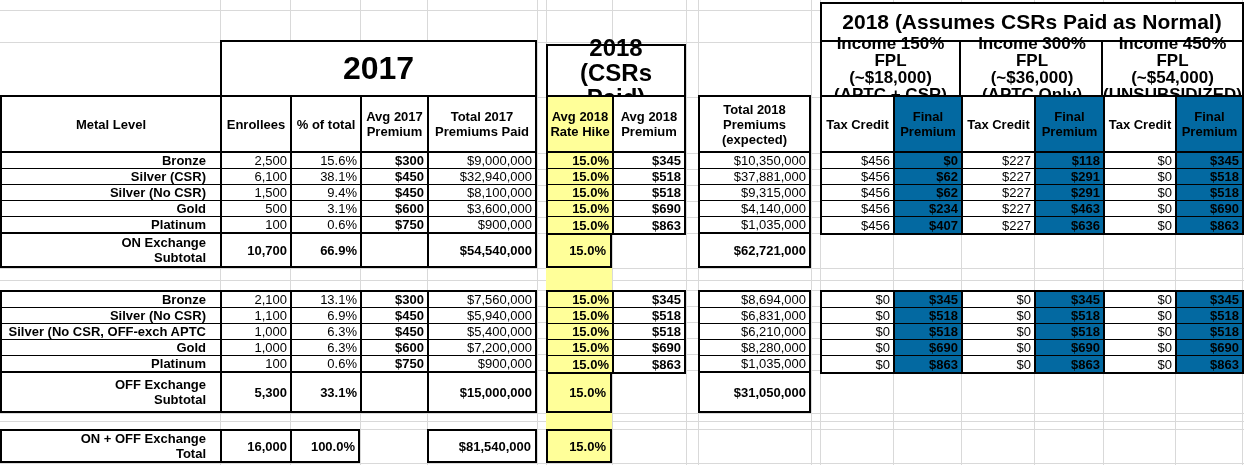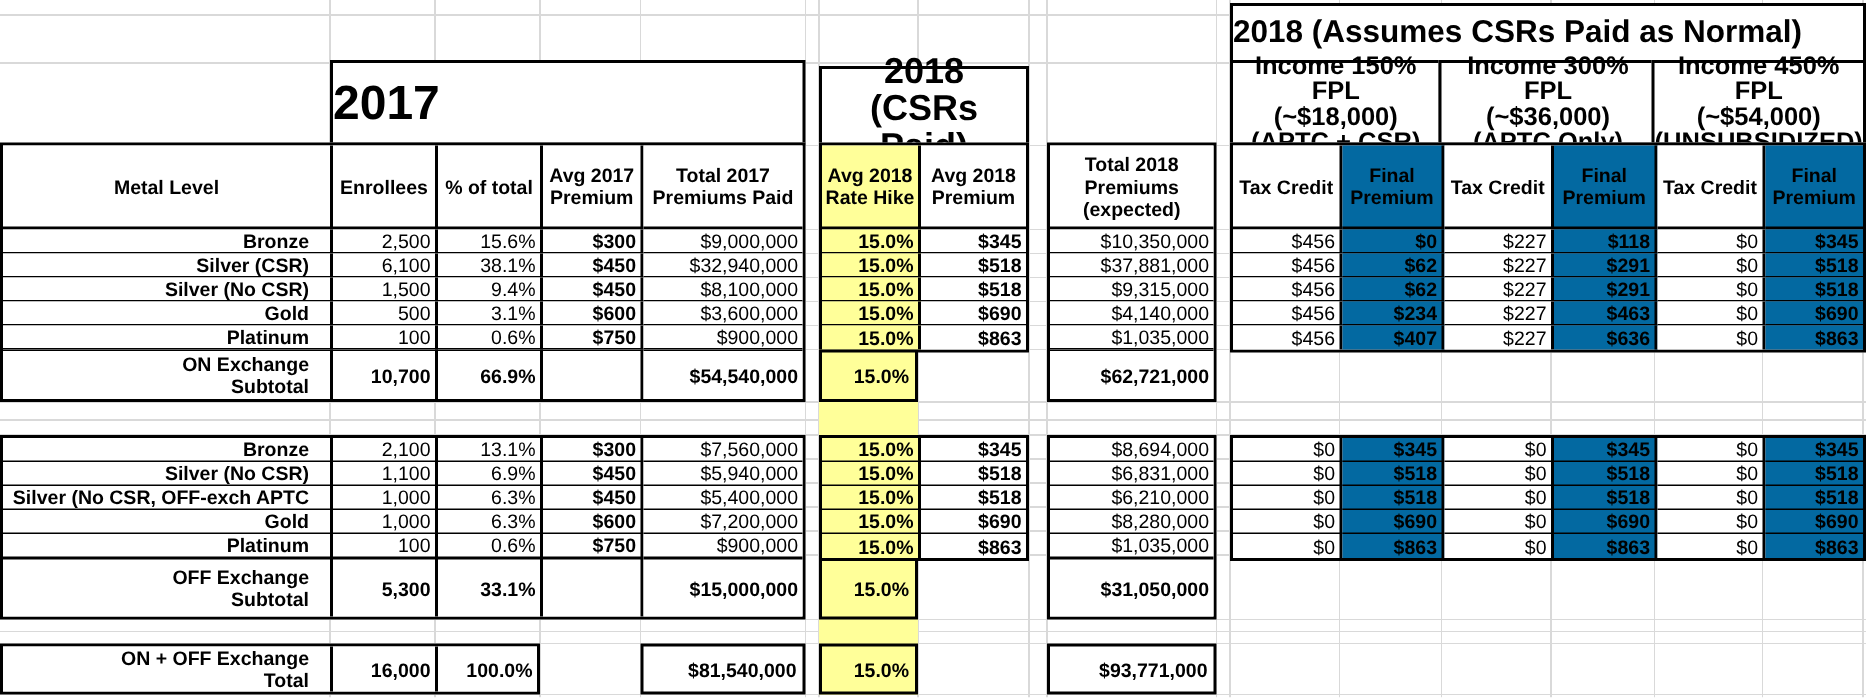--- a/index.html
+++ b/index.html
@@ -8,7 +8,7 @@
   .gridlines{position:absolute;left:0;top:0;}
   .ystrip{position:absolute;left:546px;top:97px;width:66px;height:366px;background:#FFFF99;}
   .box{position:absolute;box-sizing:border-box;border:2px solid #000;background:#fff;}
-  .tbox{display:flex;align-items:center;justify-content:flex-start;text-align:center;
+  .tbox{display:flex;align-items:center;justify-content:center;text-align:center;
         font-weight:bold;white-space:pre-line;}
   .rtitle{left:820px;top:2px;width:424px;height:40px;font-size:21px;}
   .h2017{left:220px;top:40px;width:317px;height:57px;font-size:32px;}

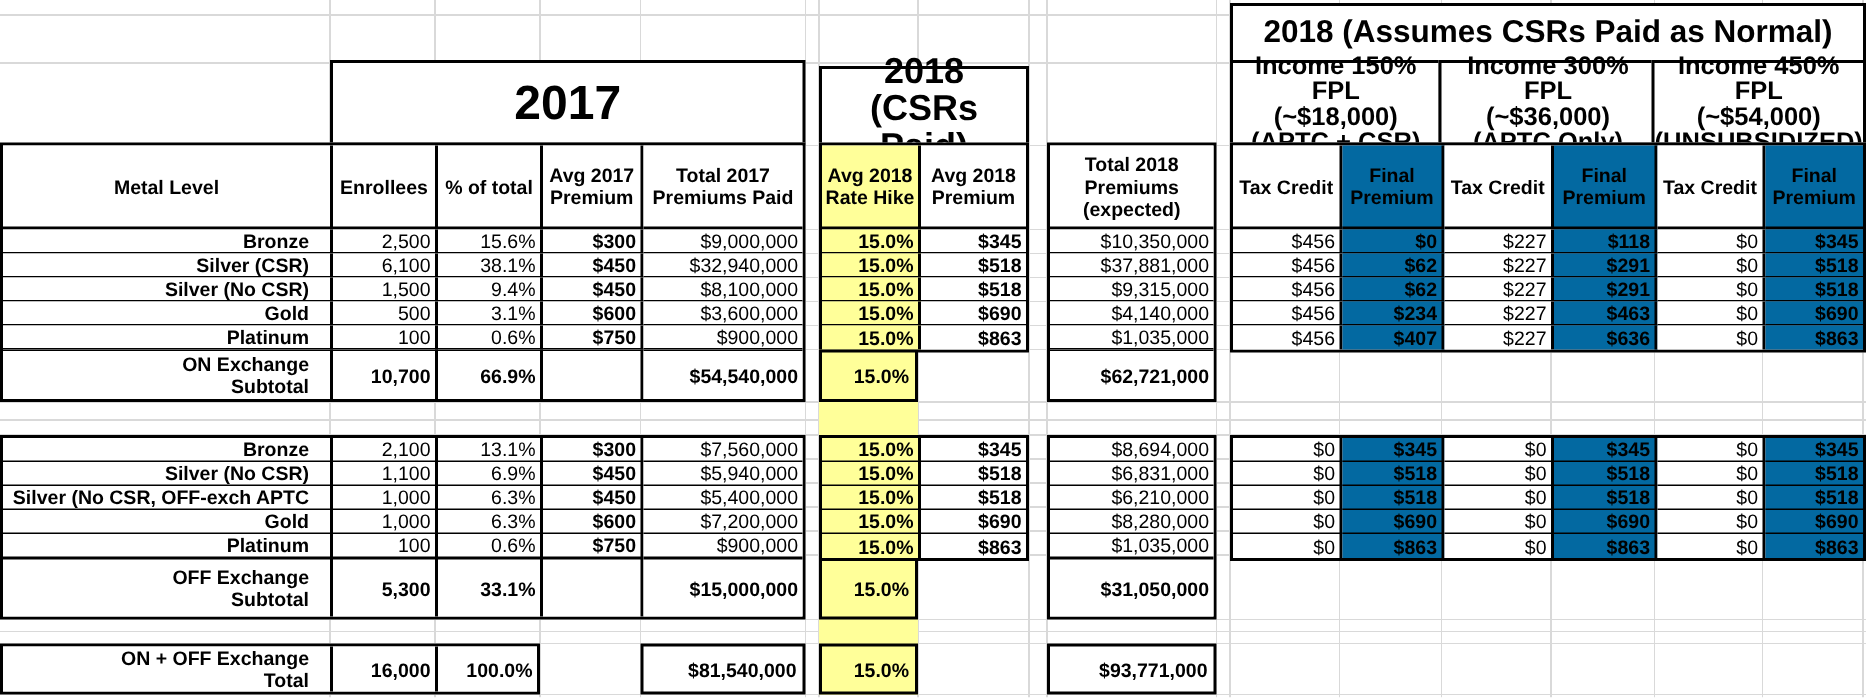--- a/index.html
+++ b/index.html
@@ -448,9 +448,6 @@
   <div class="box vbox yel gt-yel">
       <span>15.0%</span>
     </div>
-  <div class="box vbox gt-2018">
-      <span>$93,771,000</span>
-    </div>
 
 </div>
 

